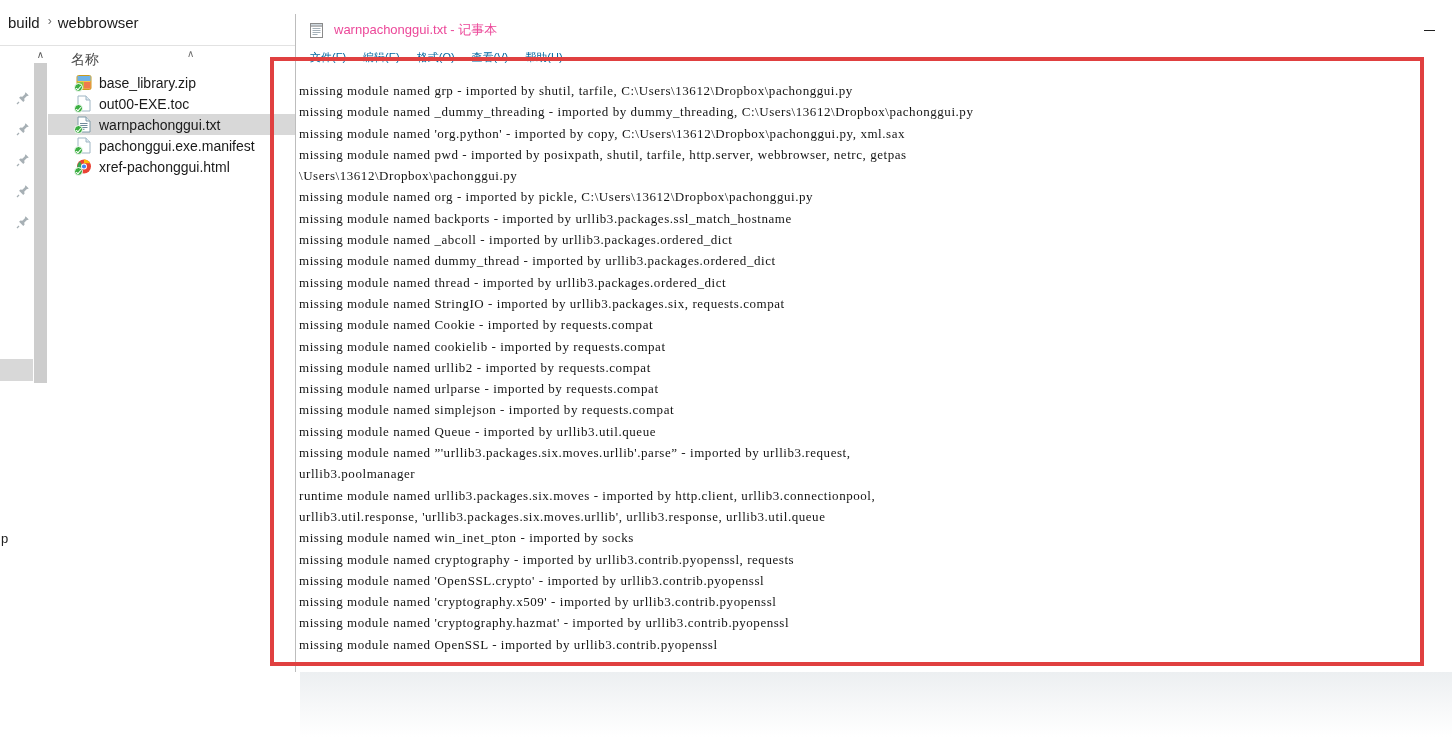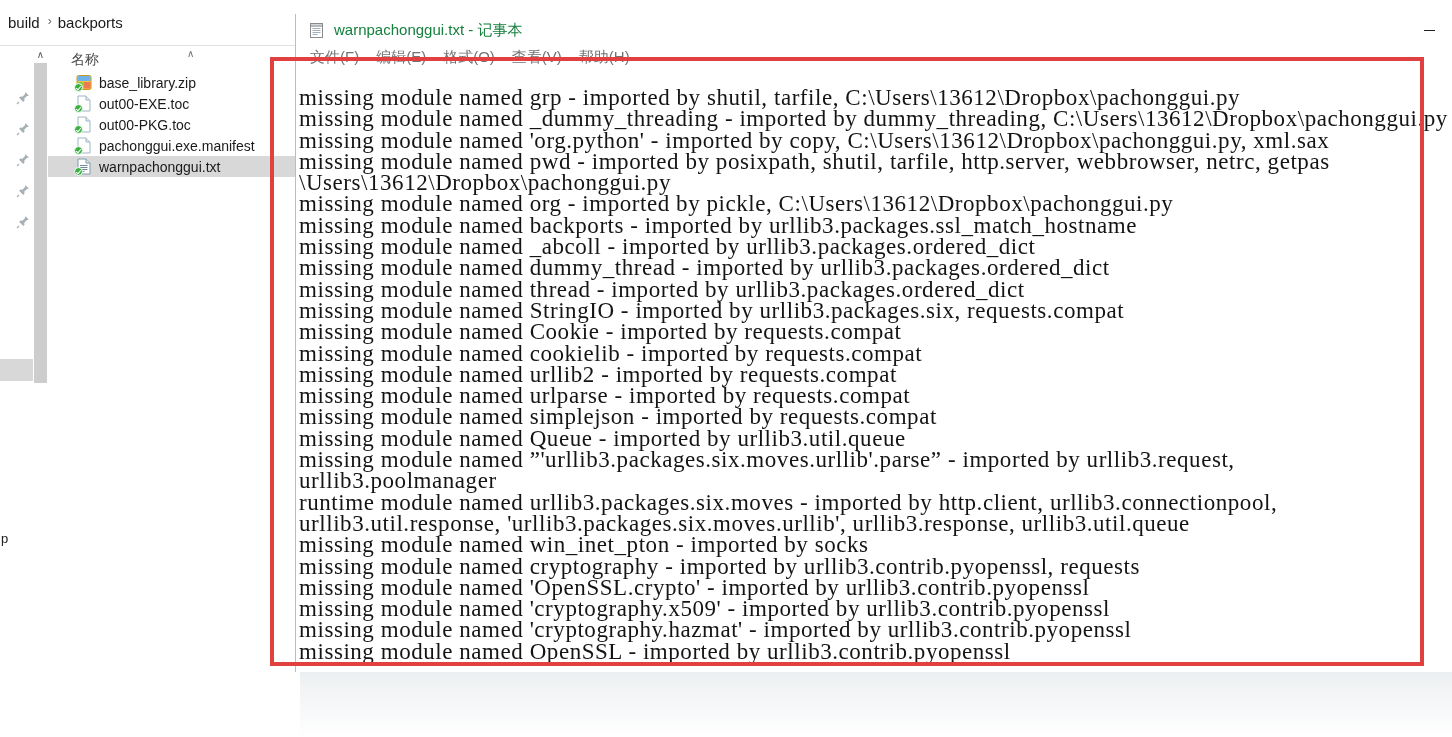--- a/index.html
+++ b/index.html
@@ -302,7 +302,7 @@
     <div id="breadcrumb">
       <span class="crumb crumb-first">build</span>
       <span class="sep">›</span>
-      <span class="crumb">backports</span>
+      <span class="crumb">webbrowser</span>
     </div>
     <div id="breadcrumb-underline"></div>
 

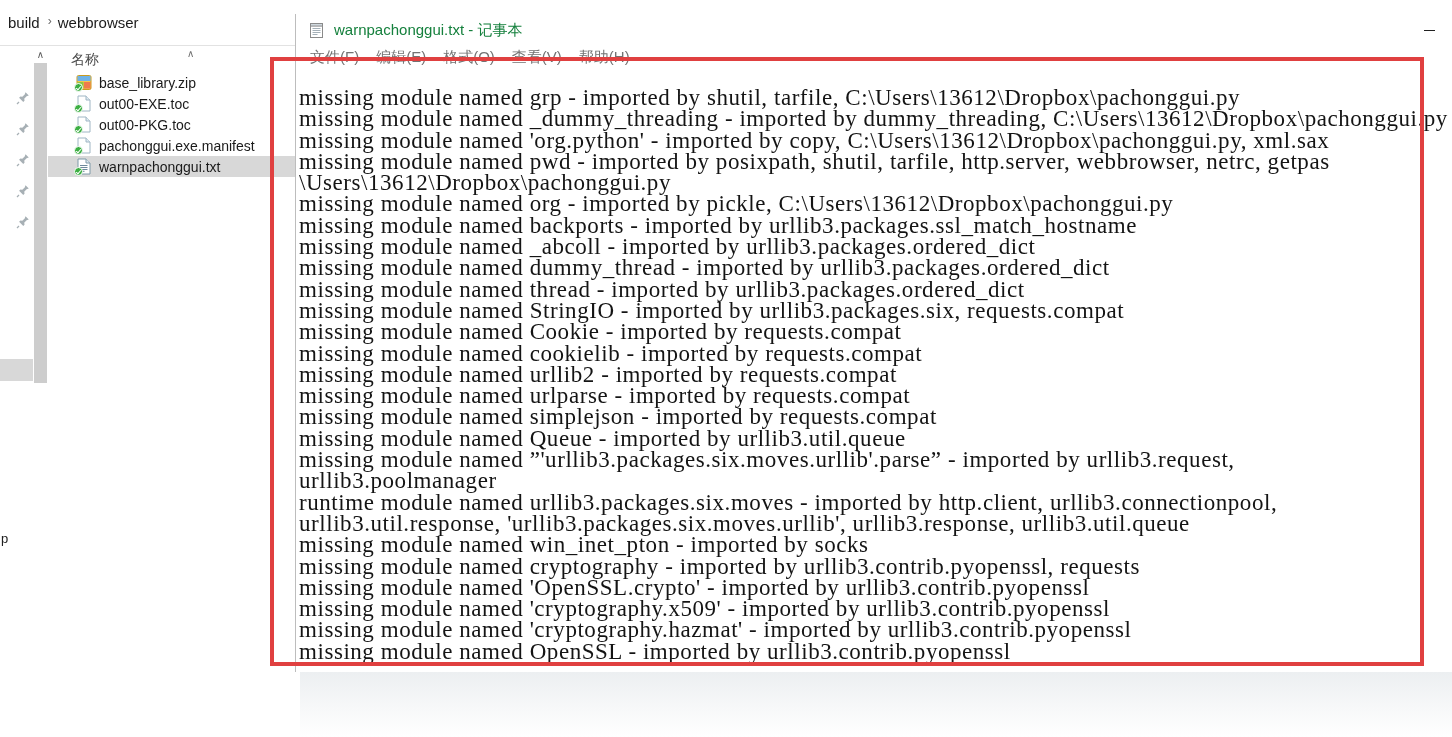--- a/index.html
+++ b/index.html
@@ -206,8 +206,8 @@
     flex: 0 0 auto;
   }
   #notepad-title-text {
-    font-size: 15px;
-    color: #15803d;
+    font-size: 13px;
+    color: #ec4899;
     white-space: nowrap;
   }
   #window-controls {

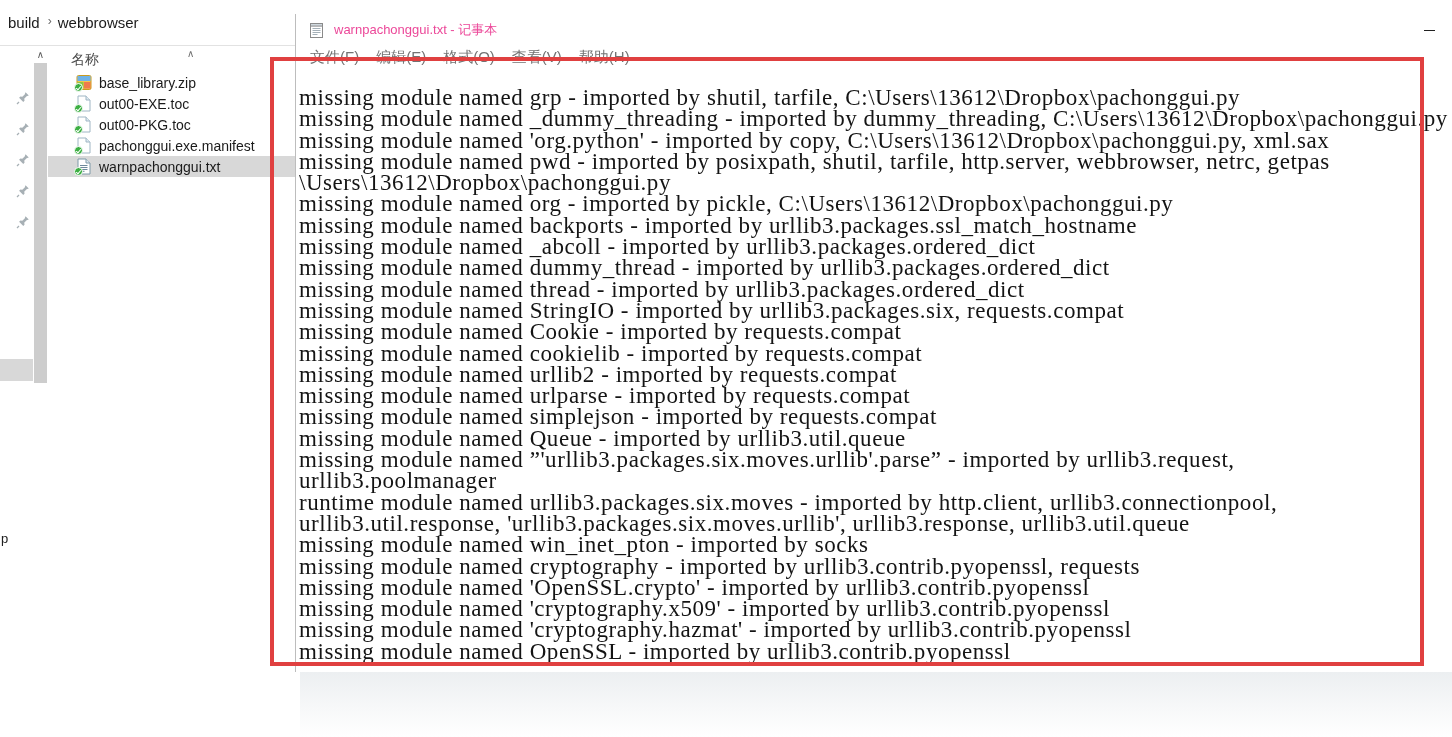--- a/index.html
+++ b/index.html
@@ -241,8 +241,8 @@
     box-sizing: border-box;
   }
   .menu-item {
-    font-size: 15px;
-    color: #737373;
+    font-size: 11px;
+    color: #0369a1;
     padding: 2px 10px 2px 7px;
     white-space: nowrap;
   }

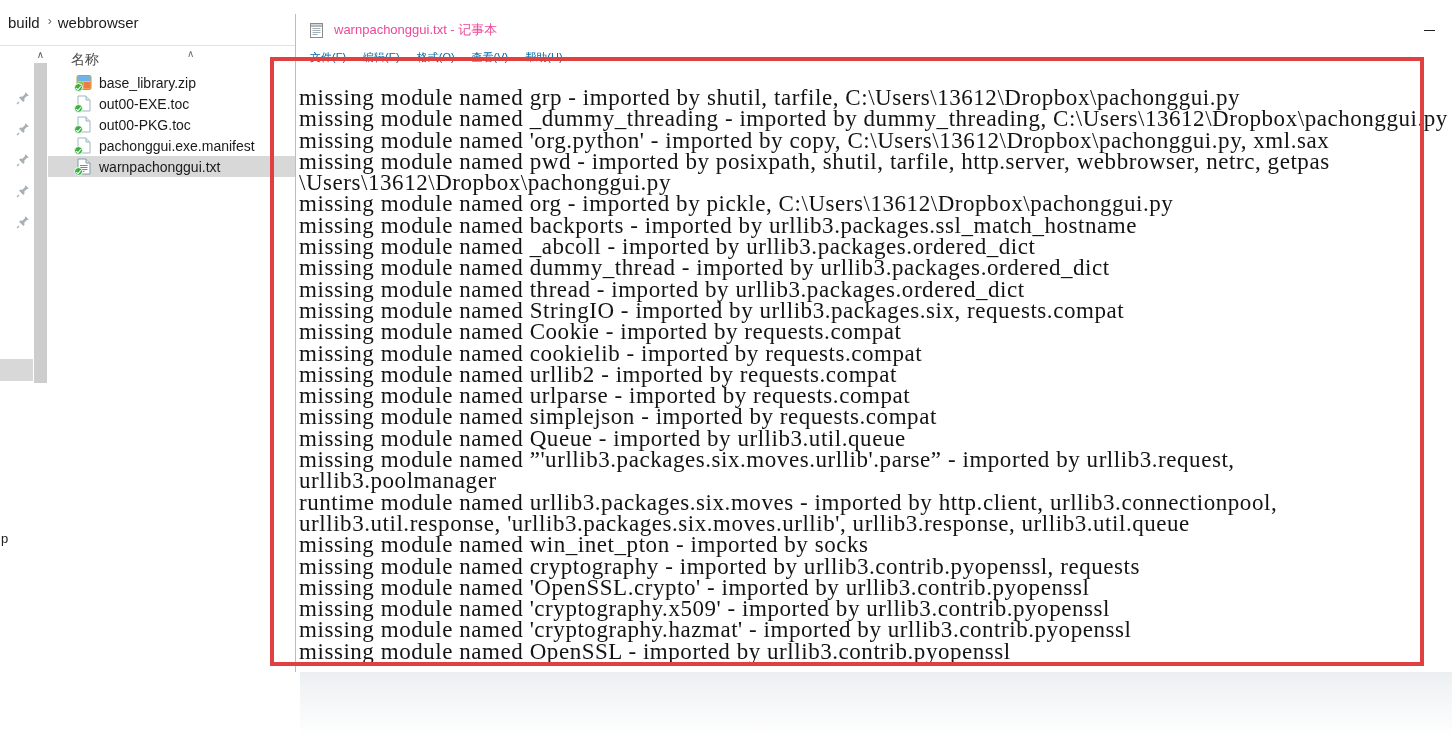--- a/index.html
+++ b/index.html
@@ -259,13 +259,12 @@
     position: absolute;
     left: 3px; top: 12px;
     font-family: "Liberation Serif", serif;
-    font-size: 23px;
+    font-size: 13px;
     line-height: 21.3px;
     letter-spacing: 0.55px;
     color: #141414;
     white-space: pre;
     word-break: keep-all;
-    margin-top: 7px;
   }
 
   

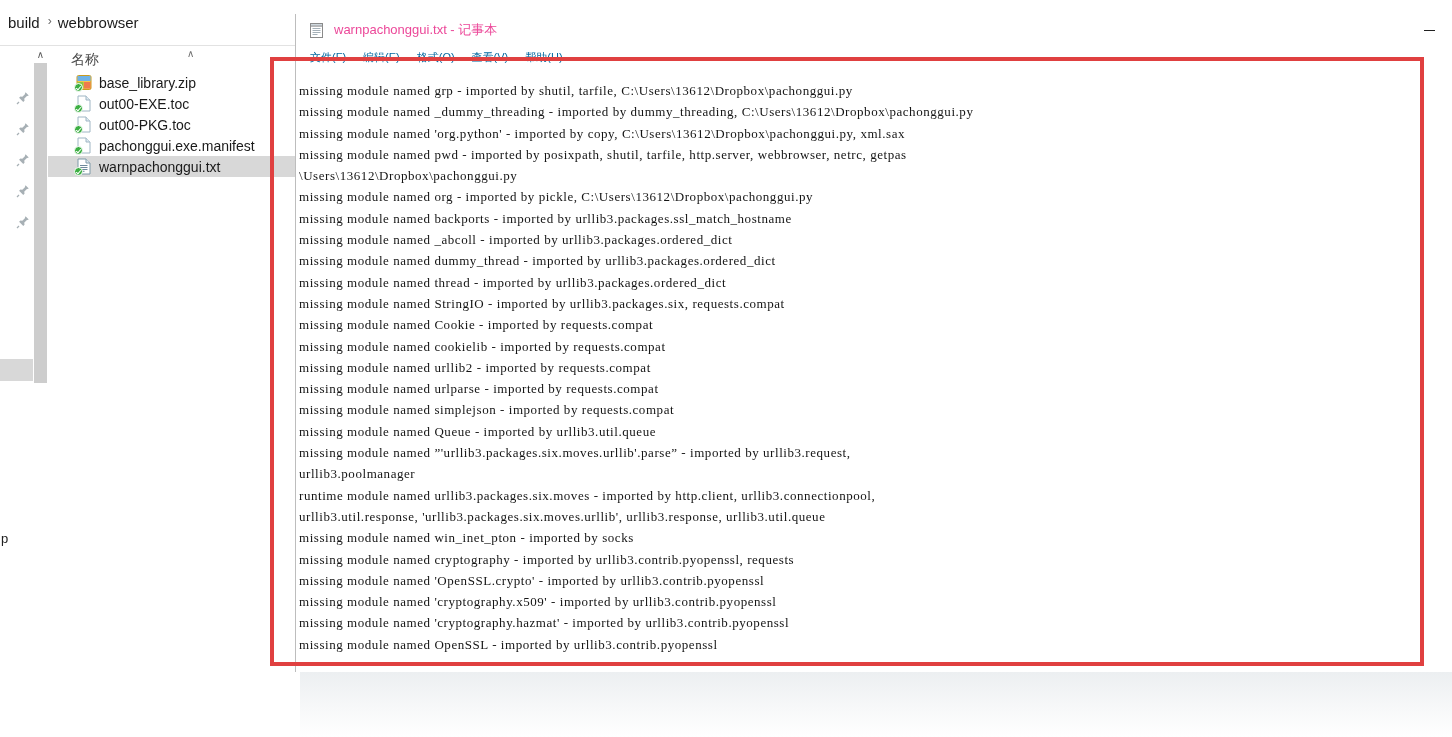--- a/index.html
+++ b/index.html
@@ -381,16 +381,6 @@
         </div>
 
 
-        <div class="file-row">
-          <span class="file-icon">
-            <svg width="16" height="17" viewBox="0 0 16 17">
-              <path d="M2 1 H10 L14 5 V16 H2 Z" fill="#ffffff" stroke="#9fb6c4"></path>
-              <path d="M10 1 V5 H14" fill="#dfeaf1" stroke="#9fb6c4"></path>
-            </svg>
-            <span class="sync-badge"></span>
-          </span>
-          <span class="file-label">out00-PKG.toc</span>
-        </div>
 
 
 

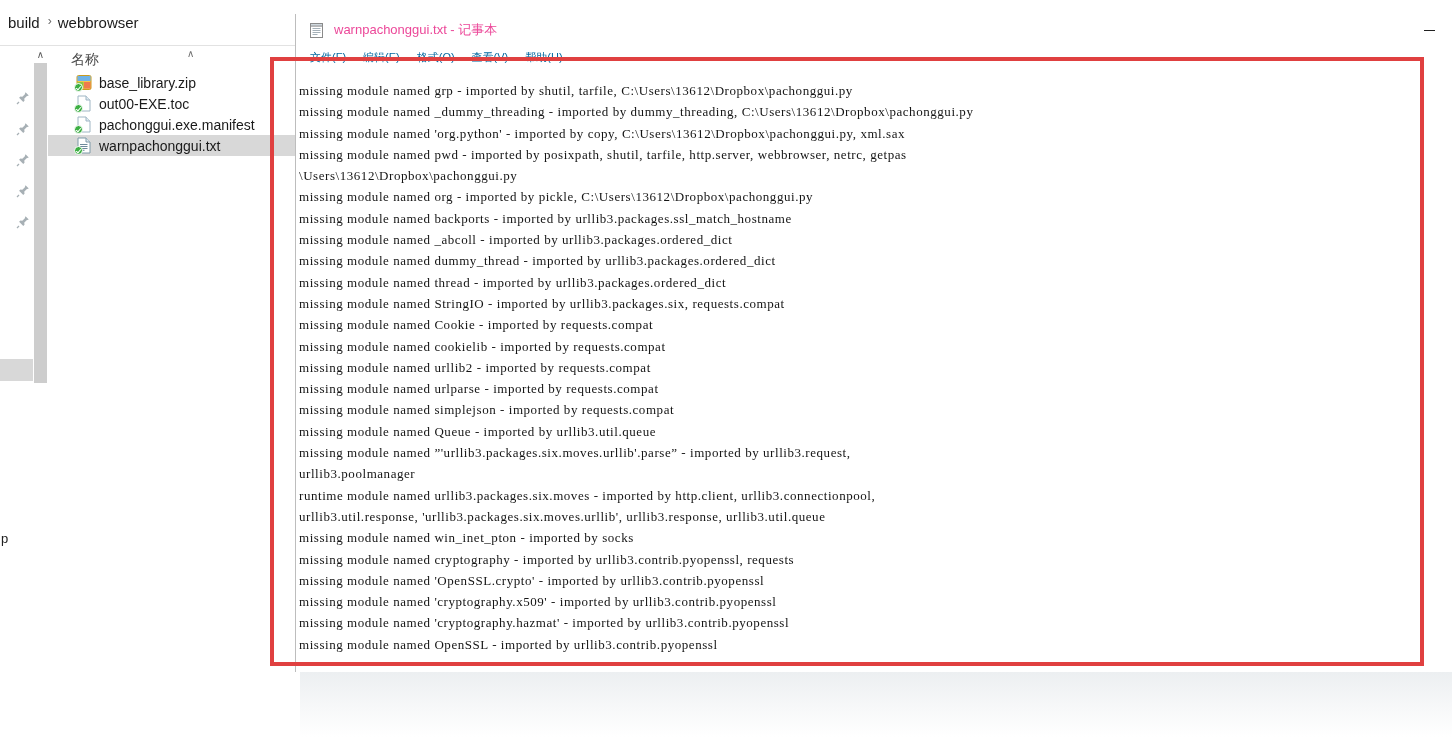--- a/index.html
+++ b/index.html
@@ -383,17 +383,6 @@
 
 
 
-
-        <div class="file-row">
-          <span class="file-icon">
-            <svg width="16" height="17" viewBox="0 0 16 17">
-              <path d="M2 1 H10 L14 5 V16 H2 Z" fill="#ffffff" stroke="#9fb6c4"></path>
-              <path d="M10 1 V5 H14" fill="#dfeaf1" stroke="#9fb6c4"></path>
-            </svg>
-            <span class="sync-badge"></span>
-          </span>
-          <span class="file-label">pachonggui.exe.manifest</span>
-        </div>
 
         <div class="file-row selected">
           <span class="file-icon">
@@ -410,6 +399,17 @@
             <span class="sync-badge"></span>
           </span>
           <span class="file-label">warnpachonggui.txt</span>
+        </div>
+
+        <div class="file-row">
+          <span class="file-icon">
+            <svg width="16" height="17" viewBox="0 0 16 17">
+              <path d="M2 1 H10 L14 5 V16 H2 Z" fill="#ffffff" stroke="#9fb6c4"></path>
+              <path d="M10 1 V5 H14" fill="#dfeaf1" stroke="#9fb6c4"></path>
+            </svg>
+            <span class="sync-badge"></span>
+          </span>
+          <span class="file-label">pachonggui.exe.manifest</span>
         </div>
 
 

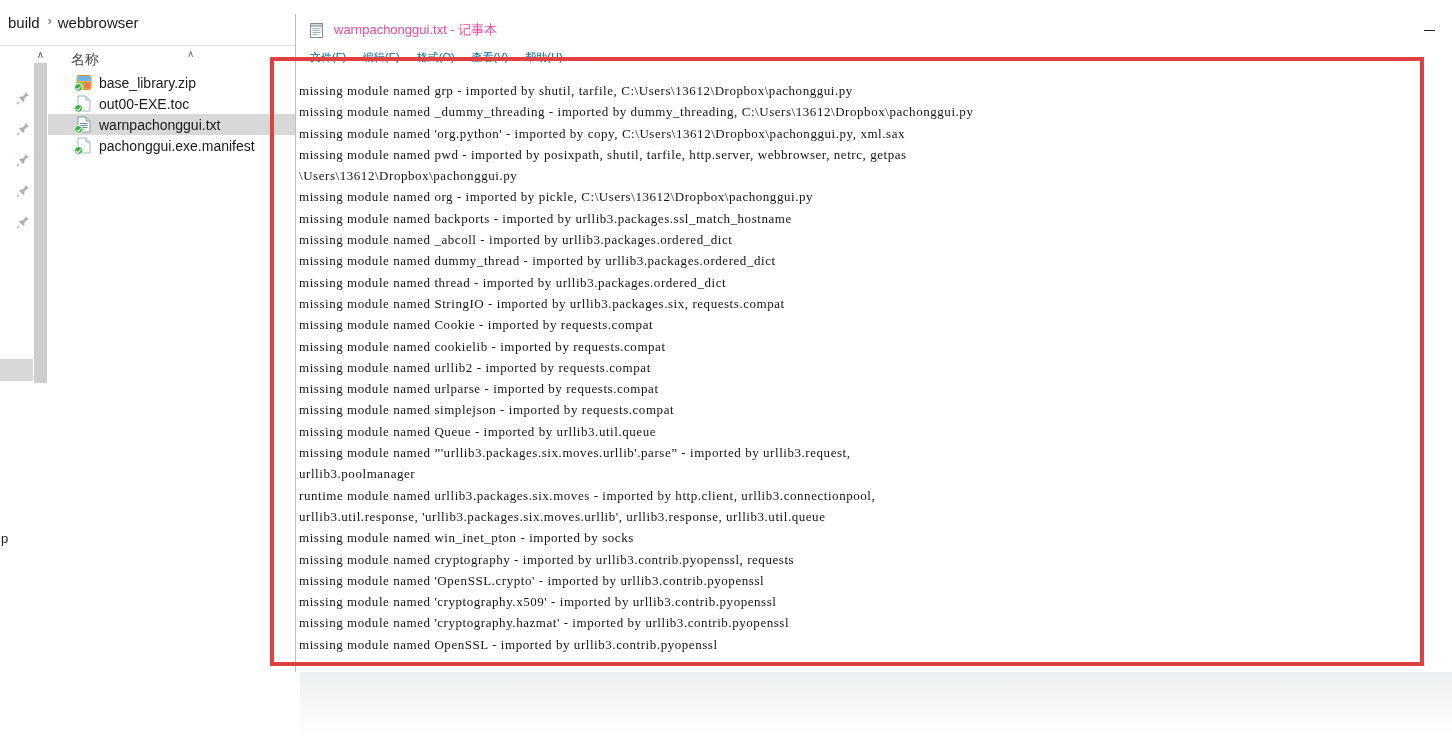--- a/index.html
+++ b/index.html
@@ -412,6 +412,19 @@
           <span class="file-label">pachonggui.exe.manifest</span>
         </div>
 
+        <div class="file-row">
+          <span class="file-icon">
+            <svg width="16" height="17" viewBox="0 0 16 17">
+              <circle cx="8" cy="8.5" r="7" fill="#ea4335"></circle>
+              <path d="M8 1.5 A7 7 0 0 1 14.1 5.2 L8 5.2 Z" fill="#fbbc05"></path>
+              <path d="M2.2 12.4 A7 7 0 0 1 4 3.5 L7.1 8.9 Z" fill="#34a853"></path>
+              <circle cx="8" cy="8.5" r="3" fill="#ffffff"></circle>
+              <circle cx="8" cy="8.5" r="2.1" fill="#4285f4"></circle>
+            </svg>
+            <span class="sync-badge"></span>
+          </span>
+          <span class="file-label">xref-pachonggui.html</span>
+        </div>
 
       </div>
     </div>

